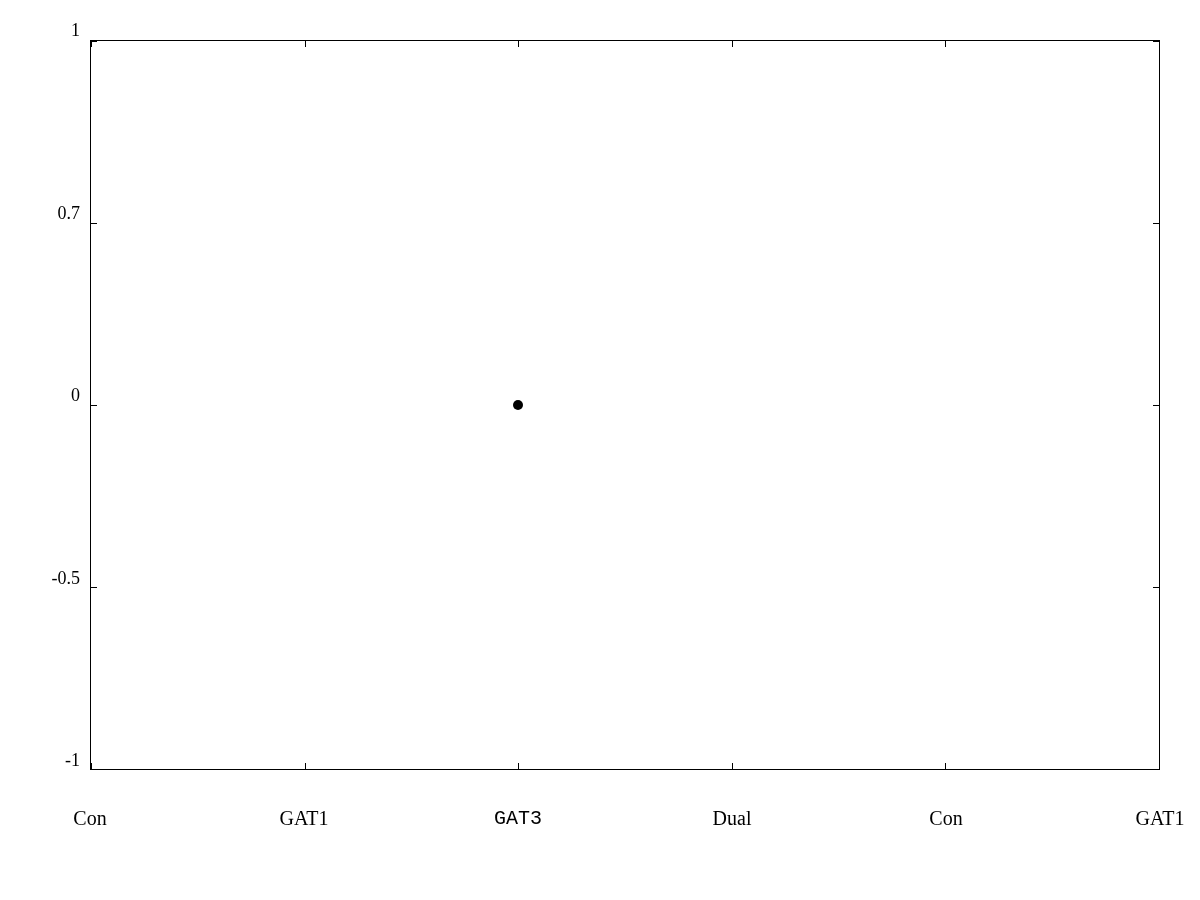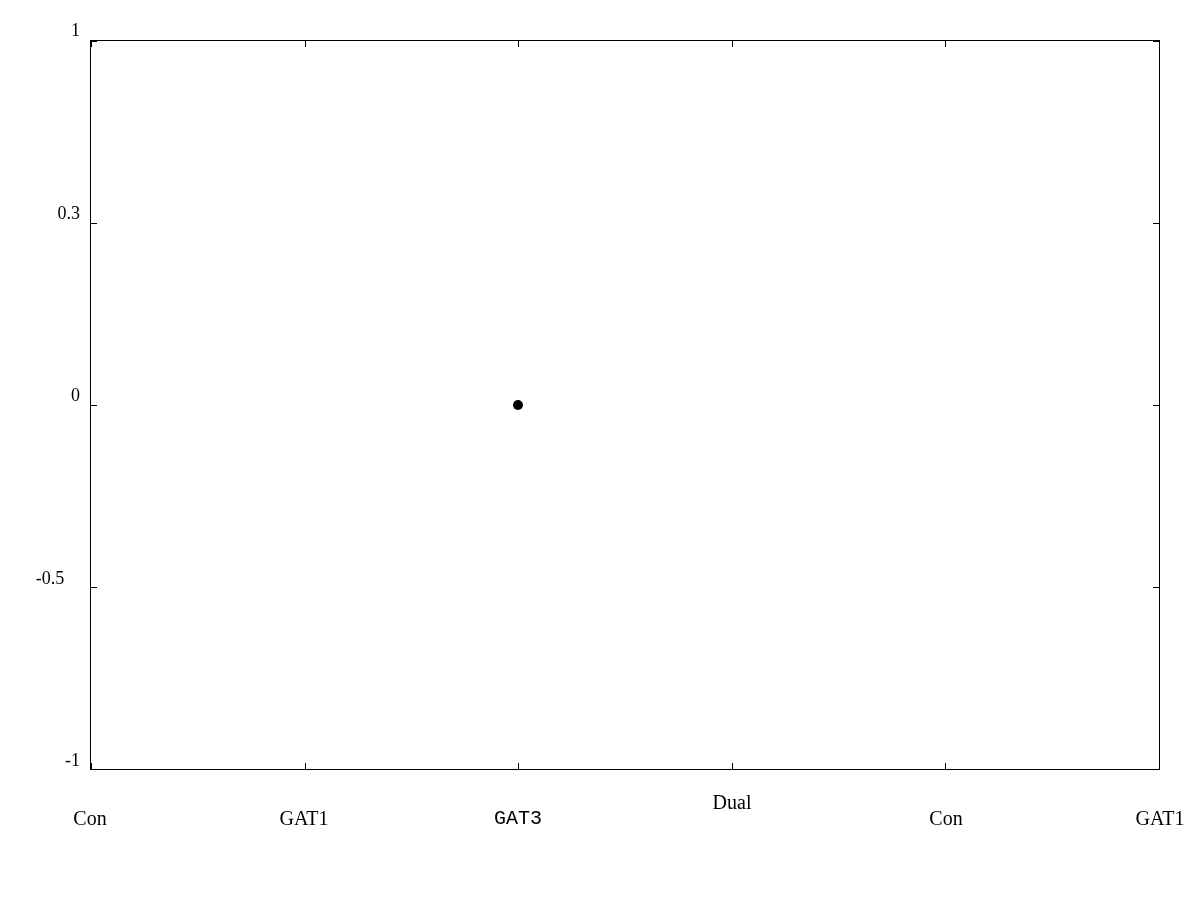--- a/index.html
+++ b/index.html
@@ -87,7 +87,7 @@
     </div>
 
 <div style="position: absolute; right: 1118px; top: 30px; transform: translateY(-50%); font-size: 18px; font-family: serif; color: rgb(0, 0, 0); width: 60px; text-align: right; left: 20px;">1</div>
-    <div style="position: absolute; right: 1118px; top: 212.5px; transform: translateY(-50%); font-size: 18px; font-family: serif; color: rgb(0, 0, 0); width: 60px; text-align: right; left: 20px;">0.3</div>
+    <div style="position: absolute; right: 1118px; top: 212.5px; transform: translateY(-50%); font-size: 18px; font-family: serif; color: rgb(0, 0, 0); width: 60px; text-align: right; left: 20px;">0.7</div>
     <div style="position: absolute; right: 1118px; top: 395px; transform: translateY(-50%); font-size: 18px; font-family: serif; color: rgb(0, 0, 0); width: 60px; text-align: right; left: 20px;">0</div>
     <div style="position: absolute; right: 1118px; top: 577.5px; transform: translateY(-50%); font-size: 18px; font-family: serif; color: rgb(0, 0, 0); width: 60px; text-align: center; left: 20px;">-0.5</div>
     <div style="position: absolute; right: 1118px; top: 760px; transform: translateY(-50%); font-size: 18px; font-family: serif; color: rgb(0, 0, 0); width: 60px; text-align: right; left: 20px;">-1</div>

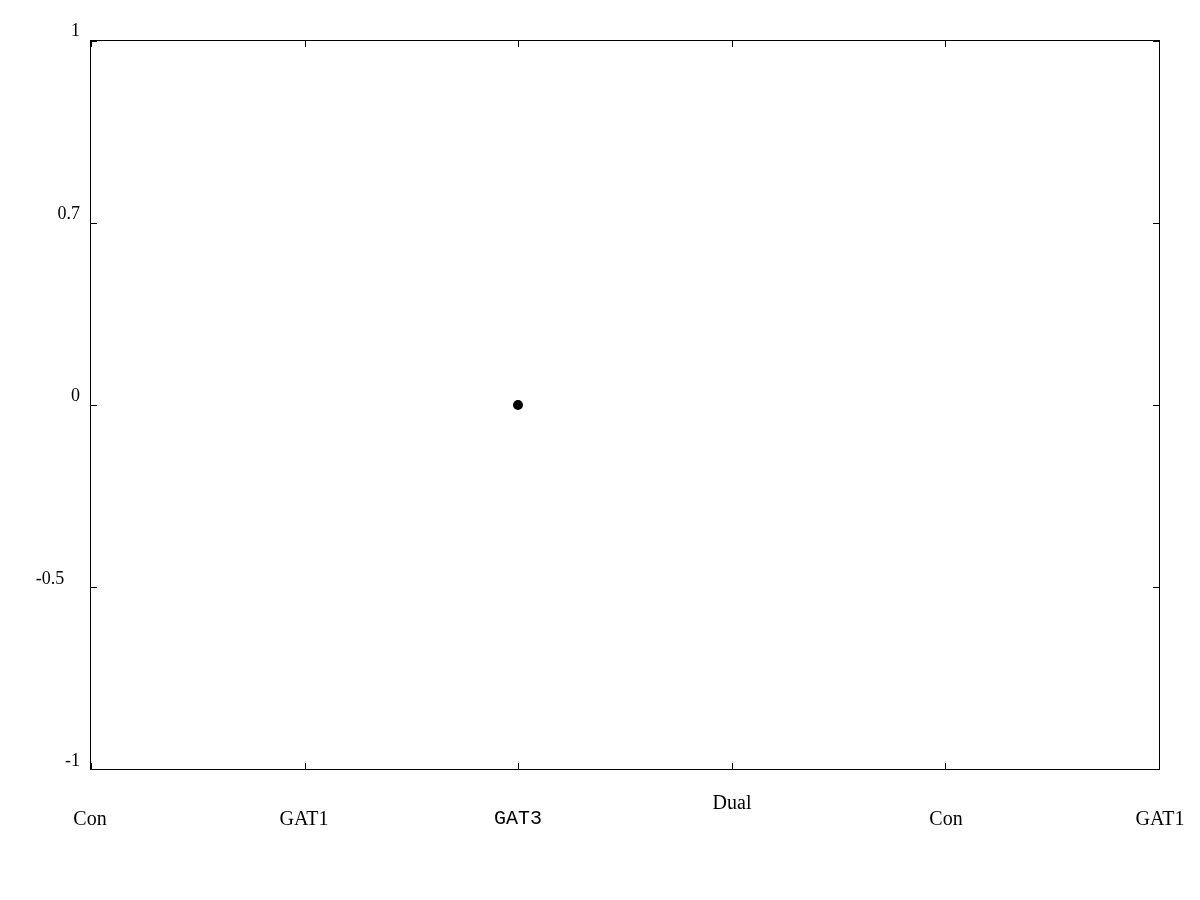--- a/index.html
+++ b/index.html
@@ -89,7 +89,7 @@
 <div style="position: absolute; right: 1118px; top: 30px; transform: translateY(-50%); font-size: 18px; font-family: serif; color: rgb(0, 0, 0); width: 60px; text-align: right; left: 20px;">1</div>
     <div style="position: absolute; right: 1118px; top: 212.5px; transform: translateY(-50%); font-size: 18px; font-family: serif; color: rgb(0, 0, 0); width: 60px; text-align: right; left: 20px;">0.7</div>
     <div style="position: absolute; right: 1118px; top: 395px; transform: translateY(-50%); font-size: 18px; font-family: serif; color: rgb(0, 0, 0); width: 60px; text-align: right; left: 20px;">0</div>
-    <div style="position: absolute; right: 1118px; top: 577.5px; transform: translateY(-50%); font-size: 18px; font-family: serif; color: rgb(0, 0, 0); width: 60px; text-align: center; left: 20px;">-0.5</div>
+    <div style="position: absolute; right: 1118px; top: 577.5px; transform: translateY(-50%); font-size: 18px; font-family: serif; color: rgb(0, 0, 0); width: 60px; text-align: right; left: 20px;">-0.5</div>
     <div style="position: absolute; right: 1118px; top: 760px; transform: translateY(-50%); font-size: 18px; font-family: serif; color: rgb(0, 0, 0); width: 60px; text-align: right; left: 20px;">-1</div>
   </div>
 

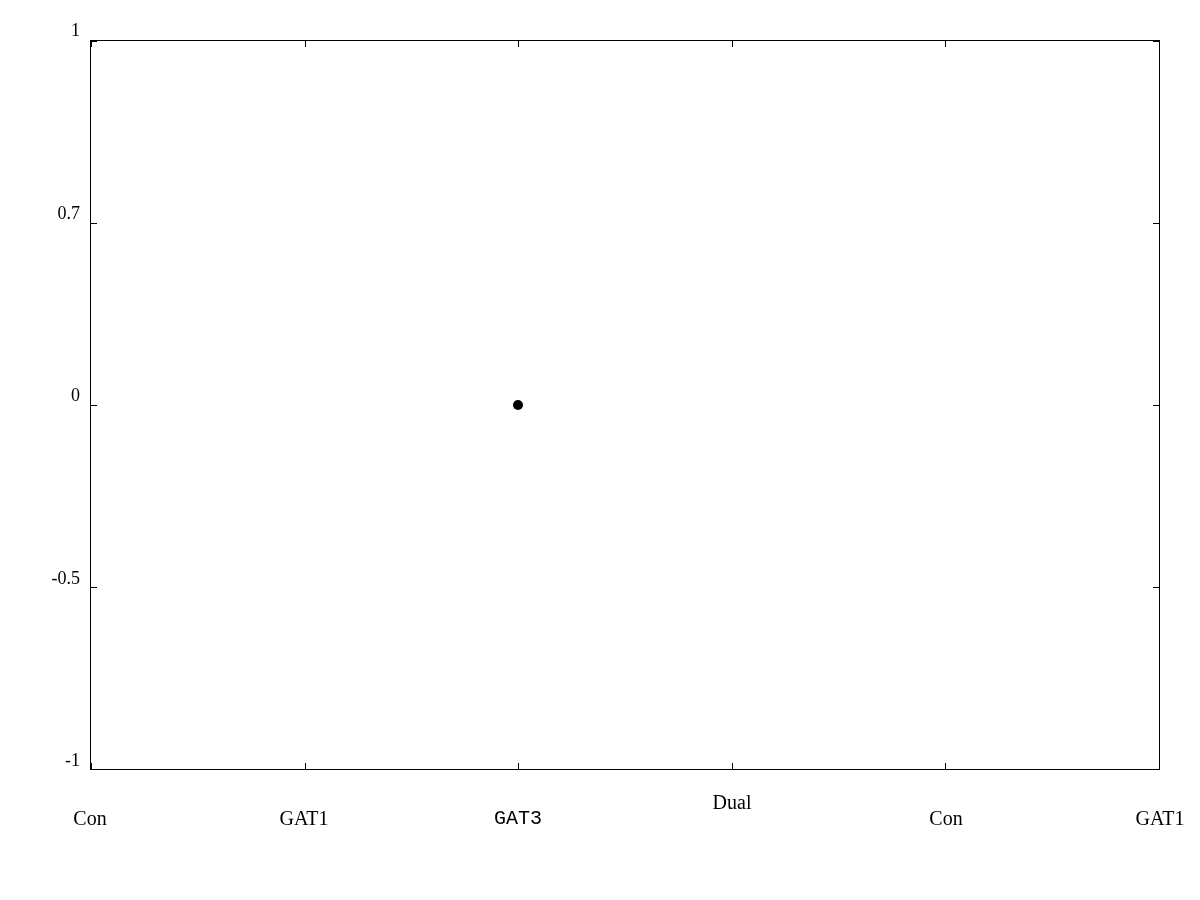--- a/index.html
+++ b/index.html
@@ -81,7 +81,7 @@
   <div style="position: absolute; left: 0%; bottom: 0px; transform: translateX(-50%); font-size: 20px; font-family: serif; color: rgb(0, 0, 0);">Con</div>
       <div style="position: absolute; left: 20%; bottom: 0px; transform: translateX(-50%); font-size: 20px; font-family: serif; color: rgb(0, 0, 0);">GAT1</div>
       <div style="position: absolute; left: 40%; bottom: 0px; transform: translateX(-50%); font-size: 20px; font-family: Liberation Mono, monospace; color: rgb(0, 0, 0);">GAT3</div>
-      <div style="position: absolute; left: 60%; bottom: 16px; transform: translateX(-50%); font-size: 20px; font-family: serif; color: rgb(0, 0, 0);">Dual</div>
+      <div style="position: absolute; left: 60%; bottom: 0px; transform: translateX(-50%); font-size: 20px; font-family: serif; color: rgb(0, 0, 0);">Dual</div>
       <div style="position: absolute; left: 80%; bottom: 0px; transform: translateX(-50%); font-size: 20px; font-family: serif; color: rgb(0, 0, 0);">Con</div>
       <div style="position: absolute; left: 100%; bottom: 0px; transform: translateX(-50%); font-size: 20px; font-family: serif; color: rgb(0, 0, 0);">GAT1</div>
     </div>

